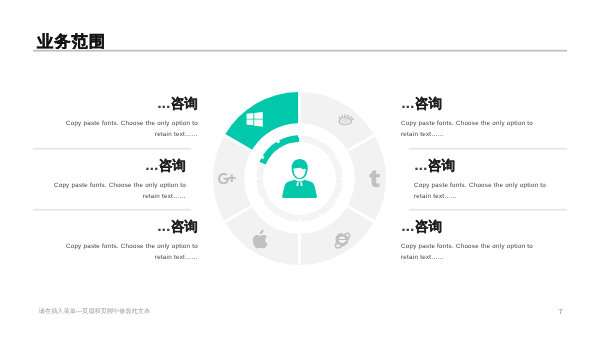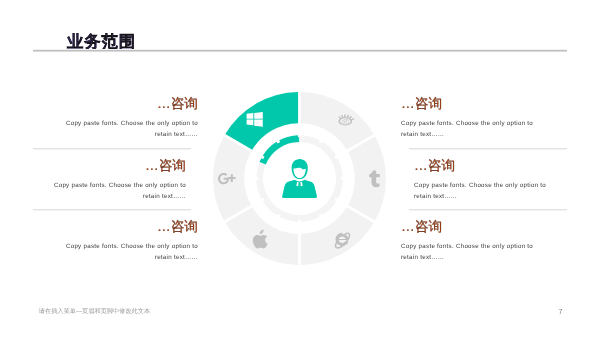--- a/index.html
+++ b/index.html
@@ -10,7 +10,7 @@
          will-change:transform;}
 
   .title{position:absolute;left:37px;top:34px;font-size:16.4px;font-weight:900;
-         color:#8b5cf6;letter-spacing:0.9px;line-height:16.4px;margin-left:30px;
+         color:#0f172a;letter-spacing:0.9px;line-height:16.4px;
          -webkit-text-stroke:0.4px #141414;}
   .title-rule{position:absolute;left:33px;top:49px;width:534px;height:3px;
               background:linear-gradient(to bottom,#ffffff 0%,#f2f2f2 18%,#bebebe 50%,#d8d8d8 82%,#ffffff 100%);}

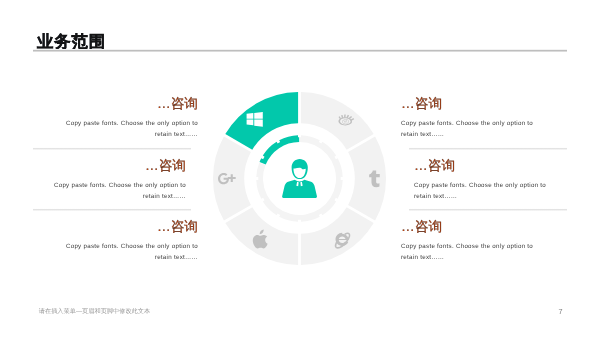--- a/index.html
+++ b/index.html
@@ -16,7 +16,7 @@
               background:linear-gradient(to bottom,#ffffff 0%,#f2f2f2 18%,#bebebe 50%,#d8d8d8 82%,#ffffff 100%);}
 
   .blk{position:absolute;}
-  .blk .hd{font-size:13.7px;font-weight:normal;color:#c2410c;line-height:13.7px;letter-spacing:0px;
+  .blk .hd{font-size:13.7px;font-weight:bold;color:#404040;line-height:13.7px;letter-spacing:0px;
            -webkit-text-stroke:0.22px #191919;}
   .blk .bd{font-size:6.2px;color:#3d3d3d;line-height:10.4px;letter-spacing:.28px;margin-top:8.5px;}
   .r-al{text-align:right;}

